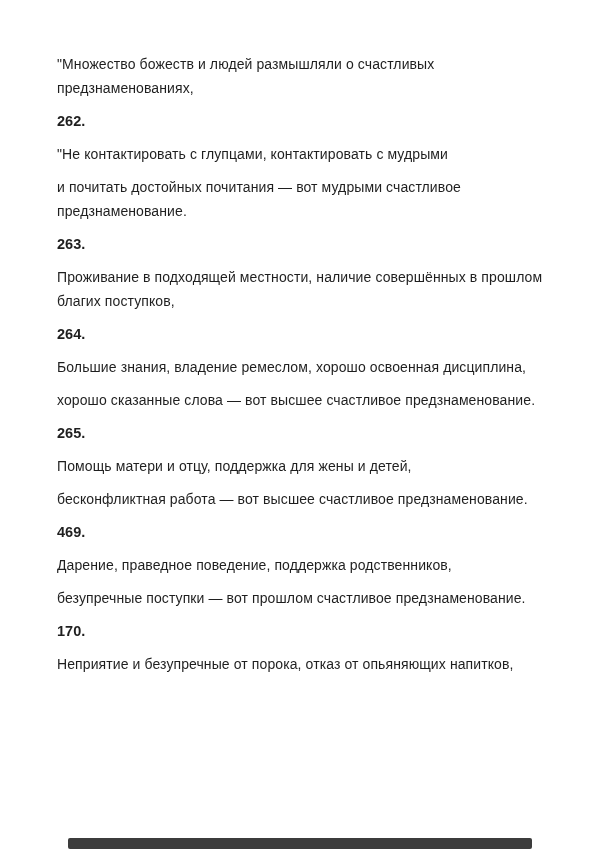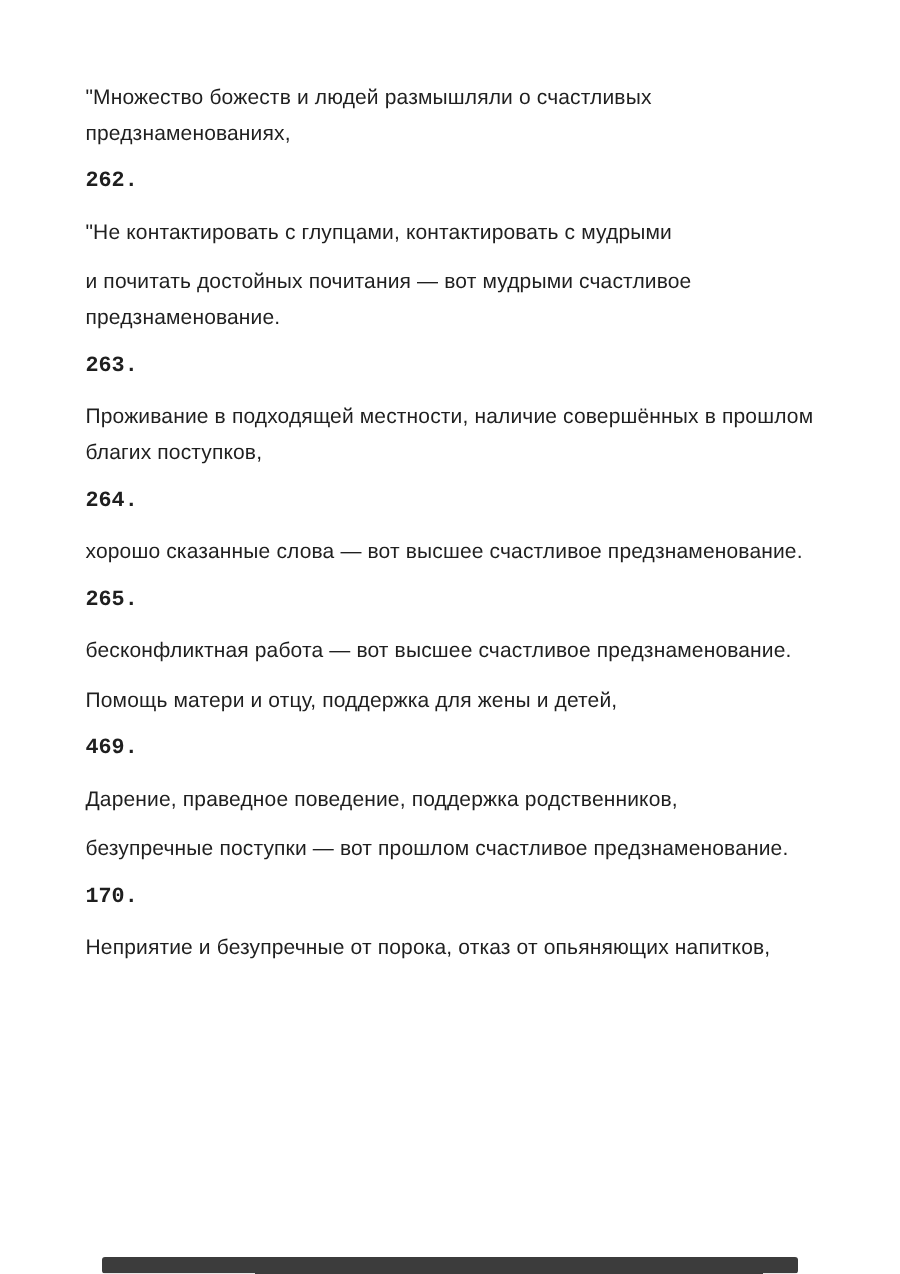--- a/index.html
+++ b/index.html
@@ -34,7 +34,6 @@
     font-size: 14.5px;
     line-height: 24px;
     font-weight: 700;
-    font-family: Liberation Mono, monospace;
   }
   .bottom-bar {
     position: absolute;

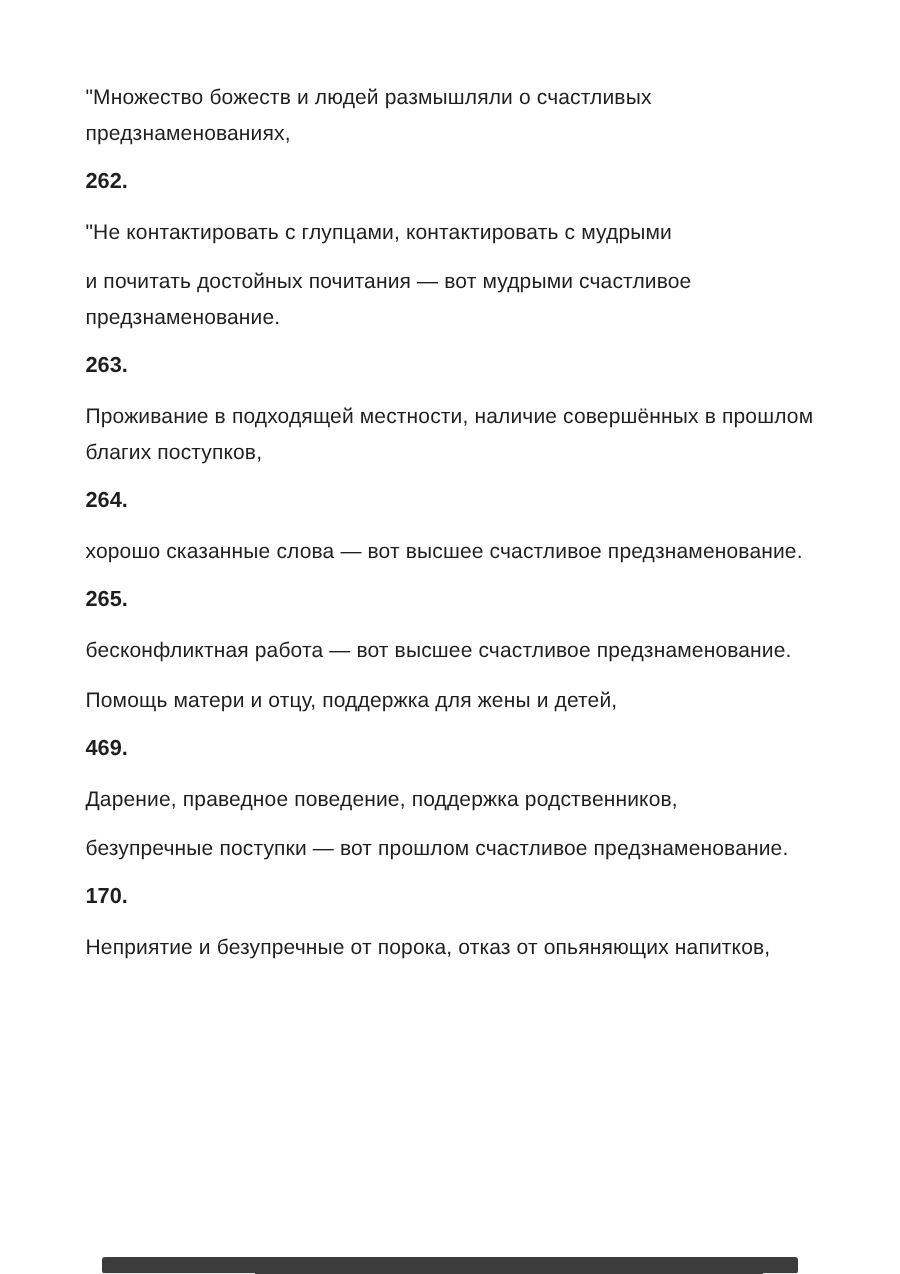--- a/index.html
+++ b/index.html
@@ -56,6 +56,7 @@
     <p class="vnum">263.</p>
     <p class="para">Проживание в подходящей местности, наличие совершённых в прошлом благих поступков,</p>
     <p class="vnum">264.</p>
+    <p class="para">Большие знания, владение ремеслом, хорошо освоенная дисциплина,</p>
     <p class="para">хорошо сказанные слова — вот высшее счастливое предзнаменование.</p>
     <p class="vnum">265.</p>
     <p class="para">бесконфликтная работа — вот высшее счастливое предзнаменование.</p>

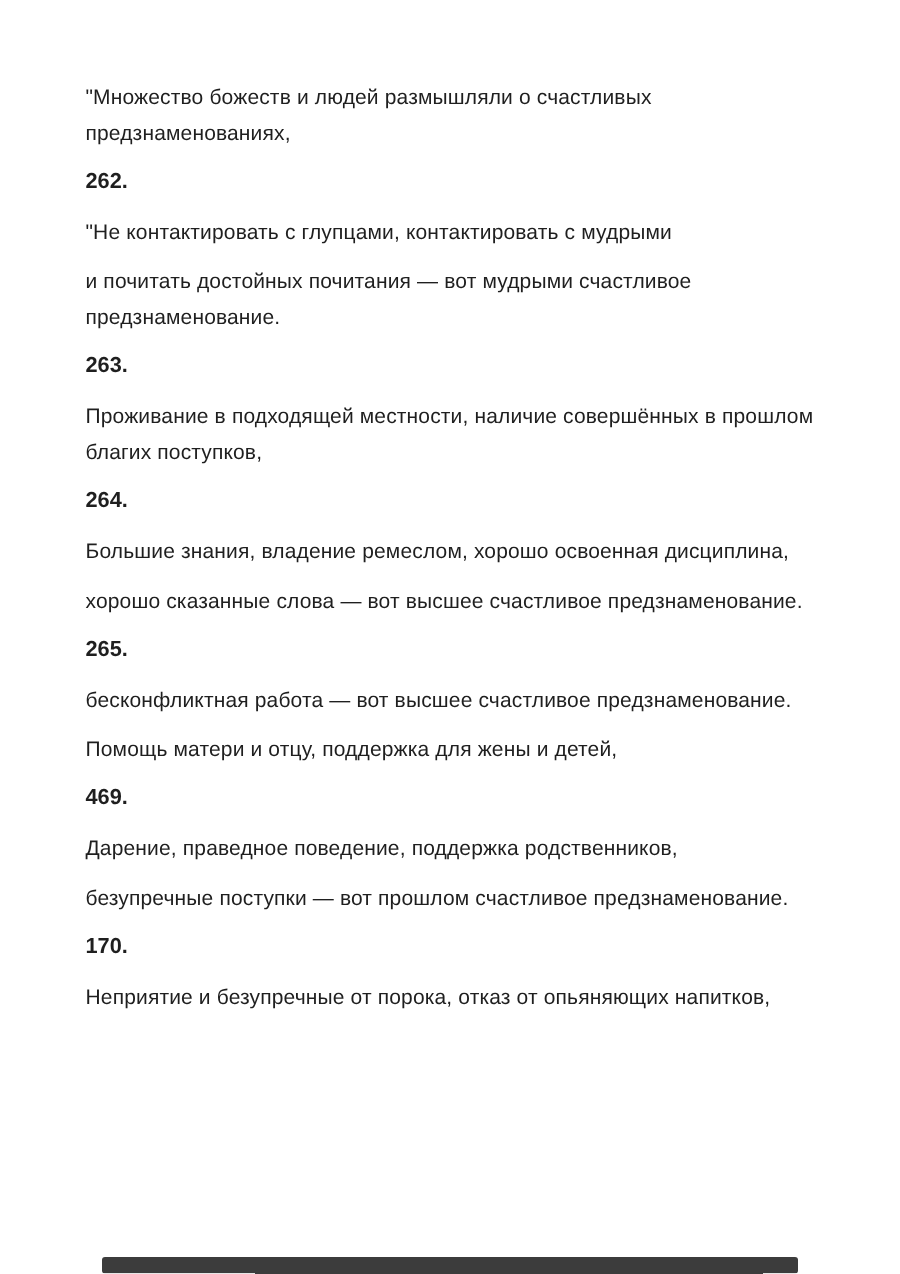--- a/index.html
+++ b/index.html
@@ -59,8 +59,8 @@
     <p class="para">Большие знания, владение ремеслом, хорошо освоенная дисциплина,</p>
     <p class="para">хорошо сказанные слова — вот высшее счастливое предзнаменование.</p>
     <p class="vnum">265.</p>
+    <p class="para">Помощь матери и отцу, поддержка для жены и детей,</p>
     <p class="para">бесконфликтная работа — вот высшее счастливое предзнаменование.</p>
-    <p class="para">Помощь матери и отцу, поддержка для жены и детей,</p>
     <p class="vnum">469.</p>
     <p class="para">Дарение, праведное поведение, поддержка родственников,</p>
     <p class="para">безупречные поступки — вот прошлом счастливое предзнаменование.</p>

